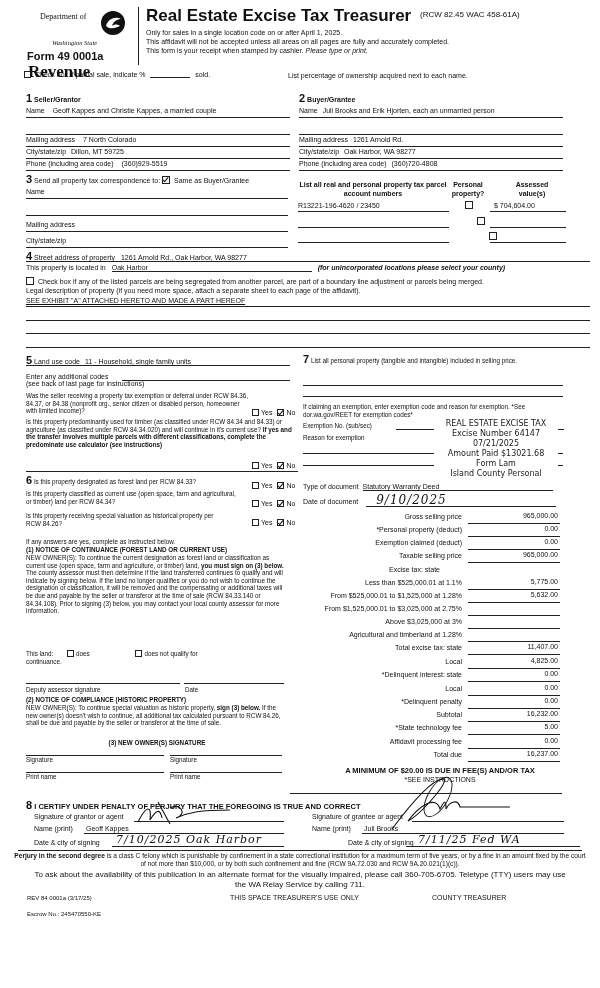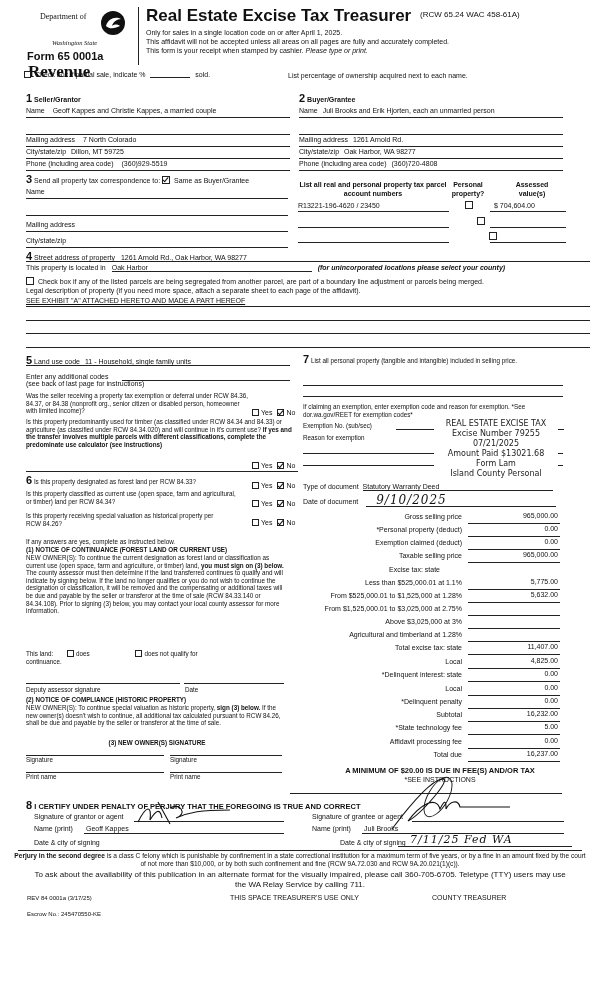--- a/index.html
+++ b/index.html
@@ -42,7 +42,7 @@
 <div class="abs" style="left:27px;top:50px;font-size:11px;font-weight:bold;">Form 65 0001a</div>
 <div class="abs" style="left:138px;top:7px;width:1px;height:58px;background:#222;"></div>
 <div class="abs" style="left:146px;top:6px;font-size:17px;font-weight:bold;white-space:nowrap;">Real Estate Excise Tax Treasurer</div>
-<div class="abs" style="left:420px;top:10px;font-size:8px;white-space:nowrap;">(RCW 65.24 WAC 458-61A)</div>
+<div class="abs" style="left:420px;top:10px;font-size:8px;white-space:nowrap;">(RCW 82.45 WAC 458-61A)</div>
 <div class="abs" style="left:146px;top:29px;font-size:7px;white-space:nowrap;">Only for sales in a single location code on or after April 1, 2025.</div>
 <div class="abs" style="left:146px;top:38px;font-size:7px;white-space:nowrap;">This affidavit will not be accepted unless all areas on all pages are fully and accurately completed.</div>
 <div class="abs" style="left:146px;top:47px;font-size:7px;white-space:nowrap;">

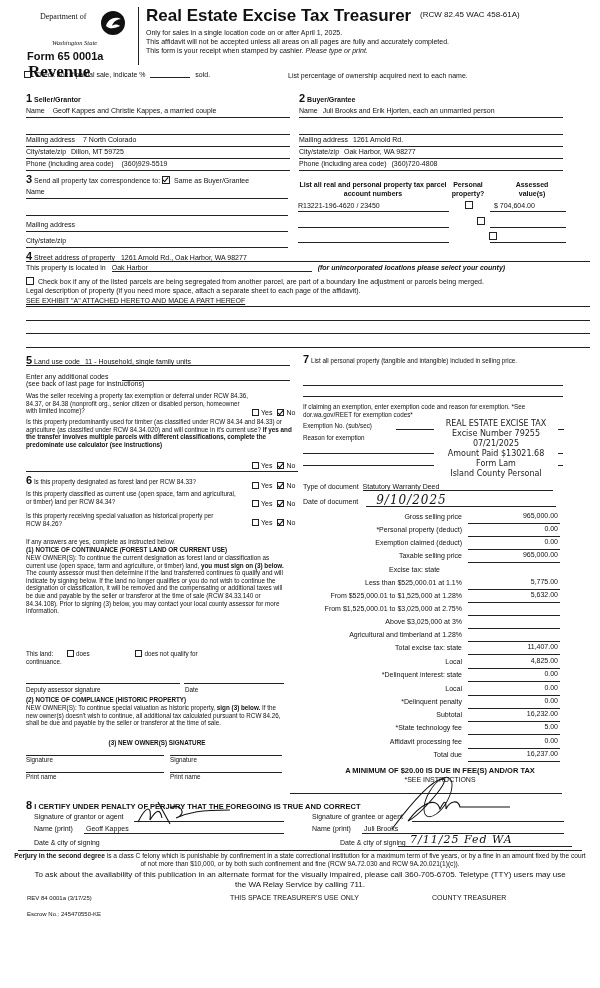--- a/index.html
+++ b/index.html
@@ -39,7 +39,7 @@
     <path d="M6 16 C8 8, 16 6, 21 9 C17 9, 13 12, 12 16 C14 14, 18 14, 20 16 C16 18, 10 20, 6 16 Z" fill="#fff"></path>
   </svg>
 </div>
-<div class="abs" style="left:27px;top:50px;font-size:11px;font-weight:bold;">Form 65 0001a</div>
+<div class="abs" style="left:27px;top:50px;font-size:11px;font-weight:bold;">Form 49 0001a</div>
 <div class="abs" style="left:138px;top:7px;width:1px;height:58px;background:#222;"></div>
 <div class="abs" style="left:146px;top:6px;font-size:17px;font-weight:bold;white-space:nowrap;">Real Estate Excise Tax Treasurer</div>
 <div class="abs" style="left:420px;top:10px;font-size:8px;white-space:nowrap;">(RCW 82.45 WAC 458-61A)</div>

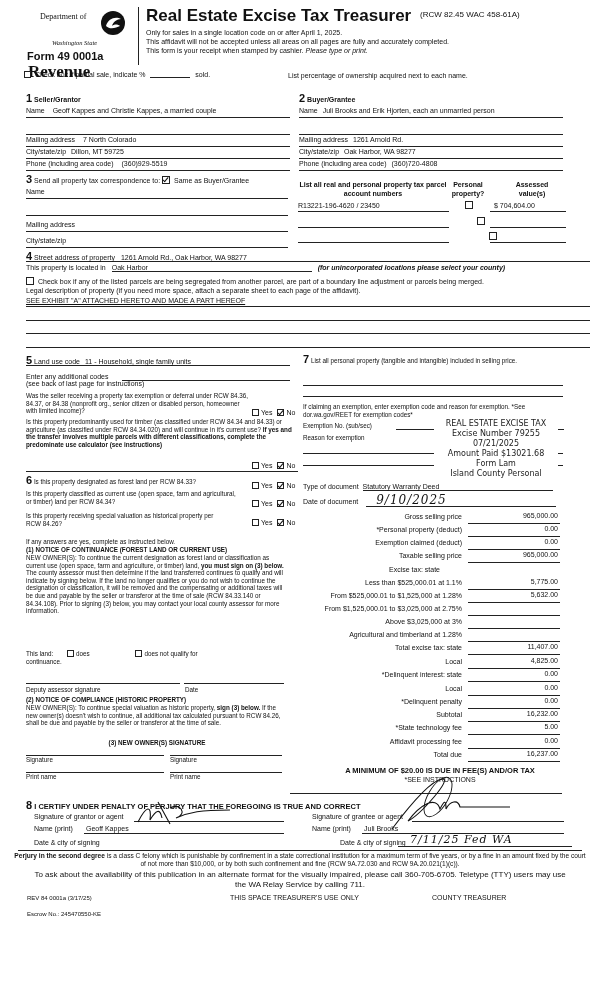--- a/index.html
+++ b/index.html
@@ -266,7 +266,7 @@
 
 <div class="abs stamp" style="left:434px;top:419px;width:124px;background:#fff;">
   <div>REAL ESTATE EXCISE TAX</div>
-  <div>Excise Number 79255</div>
+  <div>Excise Number 64147</div>
   <div>07/21/2025</div>
   <div>Amount Paid $13021.68</div>
   <div>Form Lam</div>

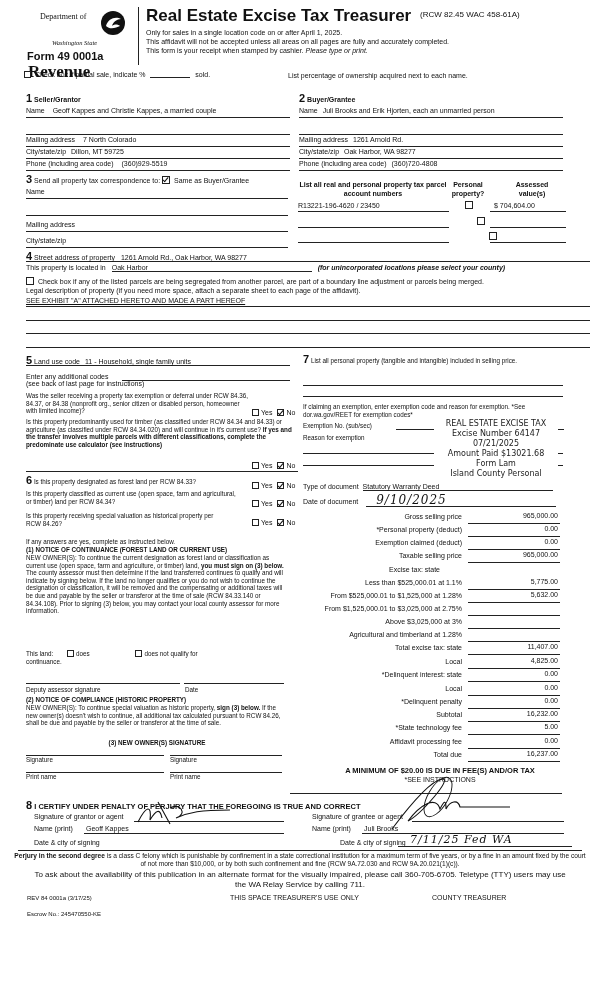--- a/index.html
+++ b/index.html
@@ -383,6 +383,7 @@
 </div>
 <div class="abs" style="left:34px;top:836px;width:250px;height:12px;">
   <span class="lbl" style="position:absolute;top:3px;">Date &amp; city of signing</span>
+  <span class="hw" style="position:absolute;left:78px;top:-3px;width:172px;height:14px;border-bottom:1px solid #222;padding-left:4px;font-size:11px;white-space:nowrap;">7/10/2025  Oak Harbor</span>
 </div>
 
 <div class="abs" style="left:312px;top:813px;width:252px;height:10px;">

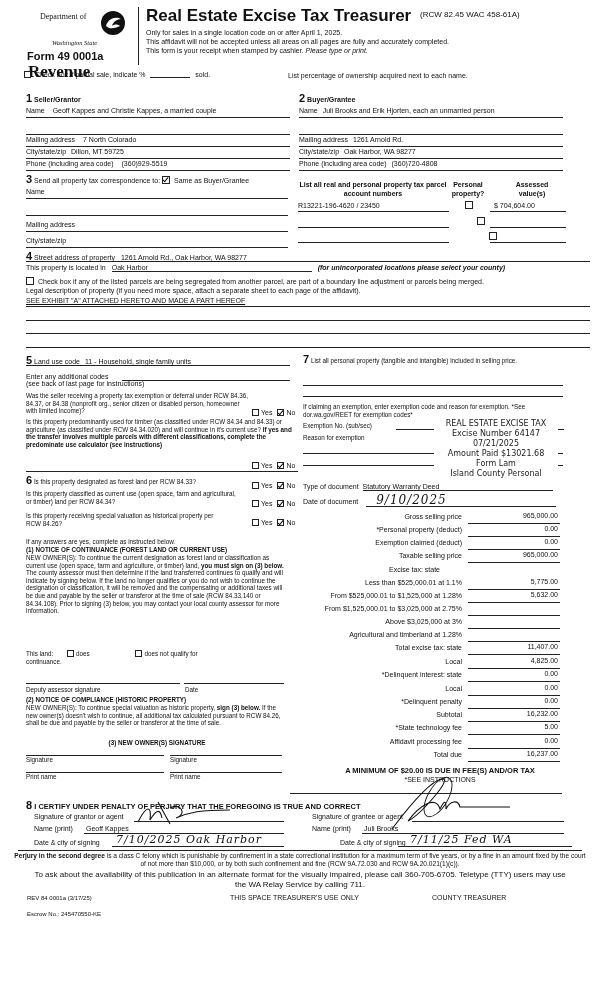--- a/index.html
+++ b/index.html
@@ -398,7 +398,7 @@
   <span class="lbl">Name (print)</span>
   <span class="fill" style="position:absolute;left:50px;top:0;width:202px;height:9px;border-bottom:1px solid #222;padding-left:2px;">Juli Brooks</span>
 </div>
-<div class="abs" style="left:320px;top:836px;width:252px;height:12px;padding-left:20px;">
+<div class="abs" style="left:328px;top:836px;width:252px;height:12px;padding-left:20px;">
   <span class="lbl" style="position:absolute;top:3px;">Date &amp; city of signing</span>
   <span class="hw" style="position:absolute;left:78px;top:-3px;width:174px;height:14px;border-bottom:1px solid #222;padding-left:12px;font-size:11px;white-space:nowrap;">7/11/25  Fed WA</span>
 </div>

